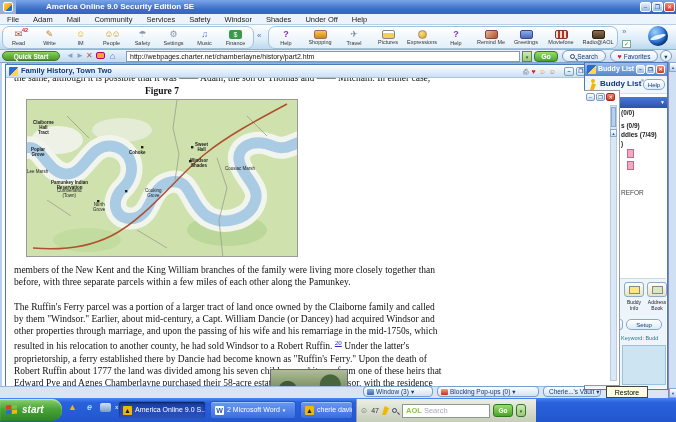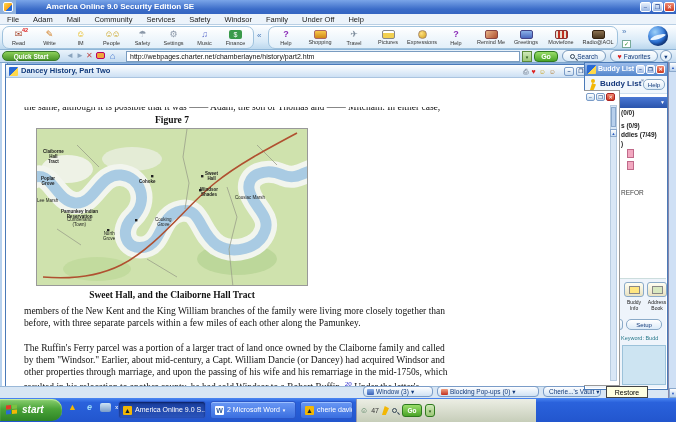--- a/index.html
+++ b/index.html
@@ -217,7 +217,7 @@
   <span class="menu-item">Services</span>
   <span class="menu-item">Safety</span>
   <span class="menu-item">Windsor</span>
-  <span class="menu-item">Family</span>
+  <span class="menu-item">Shades</span>
   <span class="menu-item">Under Off</span>
   <span class="menu-item">Help</span>
 </div>

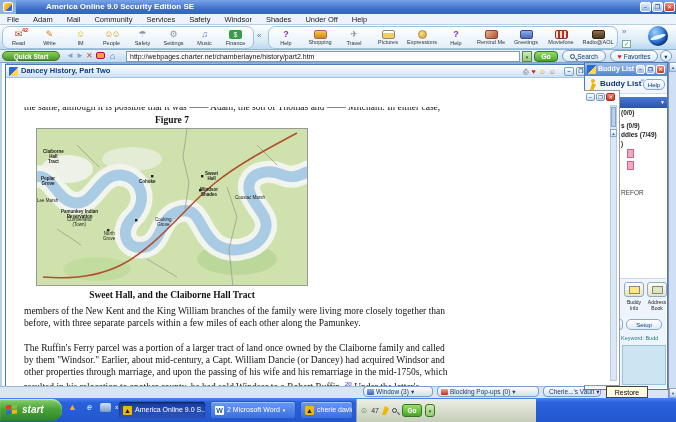--- a/index.html
+++ b/index.html
@@ -325,7 +325,7 @@
 <div class="abs doc">
   <div class="doc-tb">
     <span class="doc-ico"></span>
-    <span>Dancey History, Part Two</span>
+    <span>Family History, Town Two</span>
     <span class="doc-tbicons">
       <span style="color:#8a97a8;">⎙</span>
       <span style="color:#d22;">♥</span>

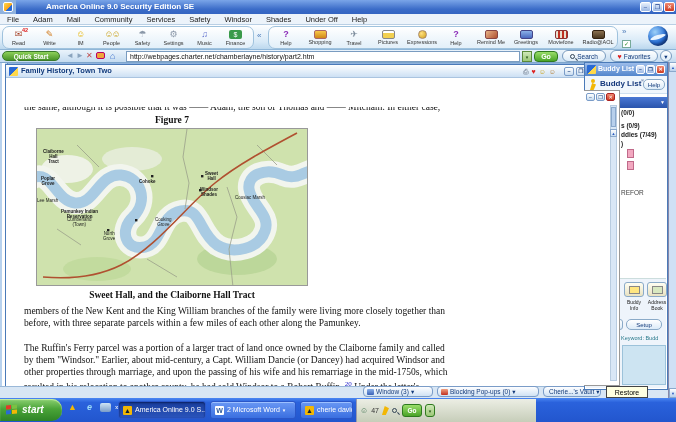--- a/index.html
+++ b/index.html
@@ -83,7 +83,7 @@
     border:1px solid #8aa8cc; font-size:4px; line-height:5px; text-align:center; color:#2a5ac0; }
 
   .doc-content { position:absolute; left:1px; top:13px; right:10px; bottom:6px; overflow:hidden;
-    font-family:"Liberation Serif",serif; font-size:9.5px; line-height:12.2px; color:#111; padding-left:17px;margin-top:29px; }
+    font-family:"Liberation Serif",serif; font-size:9.5px; line-height:12.2px; color:#111; padding-left:7px; }
   .doc-text { width:432px; }
   .clipline { height:6px; overflow:hidden; }
   .clipline > div { margin-top:-6px; white-space:nowrap; }

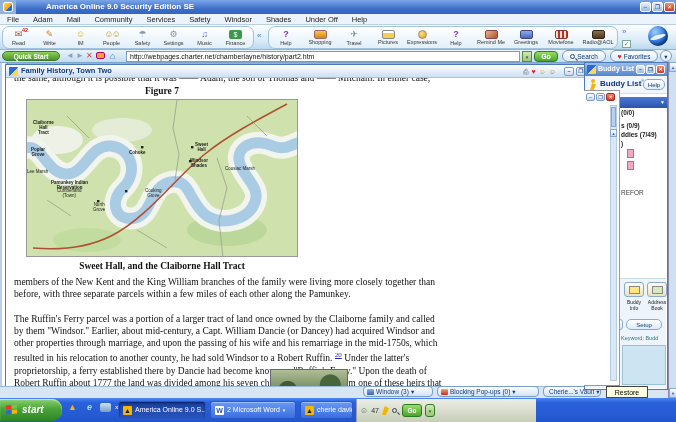--- a/index.html
+++ b/index.html
@@ -386,7 +386,6 @@
           <span class="maplabel" style="left:198px; top:66px;">Cousiac Marsh</span>
         </div>
         <div class="caption">
-          <div>Sweet Hall, and the Claiborne Hall Tract</div>
         </div>
       </div>
 

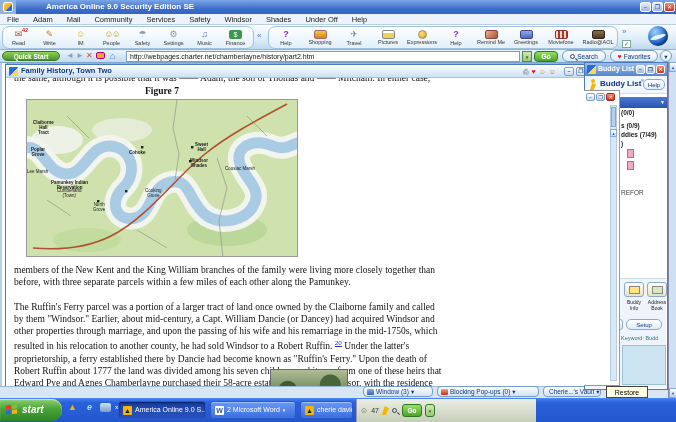--- a/index.html
+++ b/index.html
@@ -521,6 +521,7 @@
     <span class="dk-count">47</span>
     <span class="dk-runner"></span>
     <span class="mag"></span>
+    <span class="dk-input"><span class="dk-brand">AOL</span><span class="dk-word"> Search</span></span>
     <span class="dk-go">Go</span>
     <span class="dk-dd">▾</span>
   </div>

